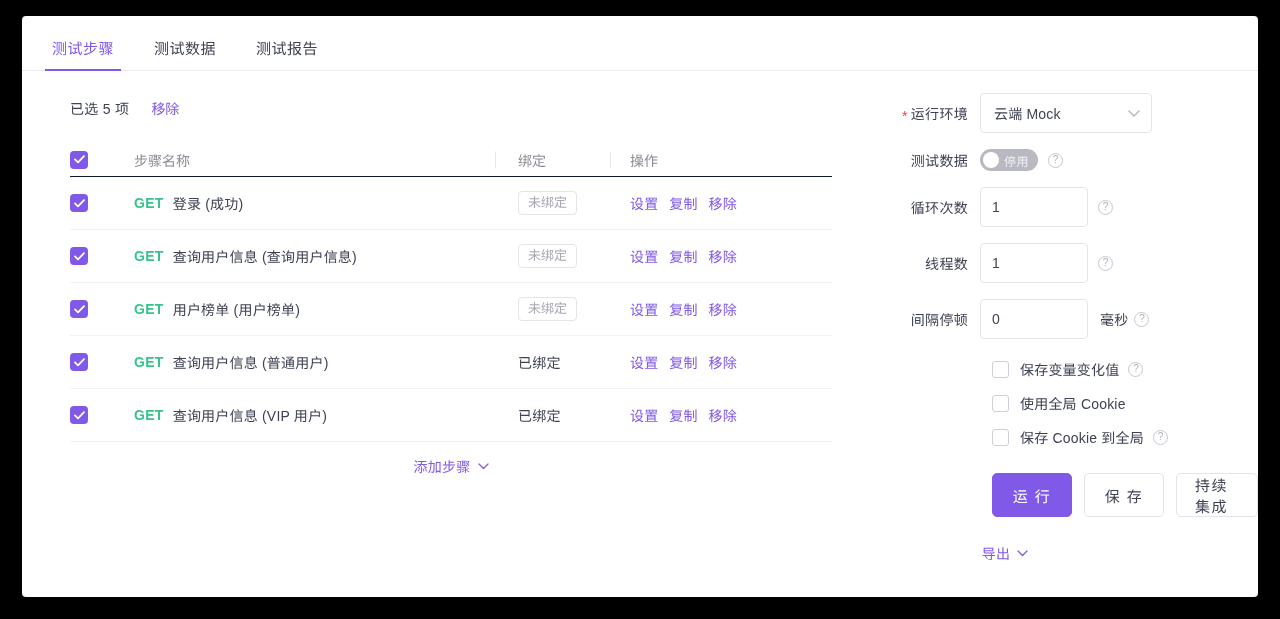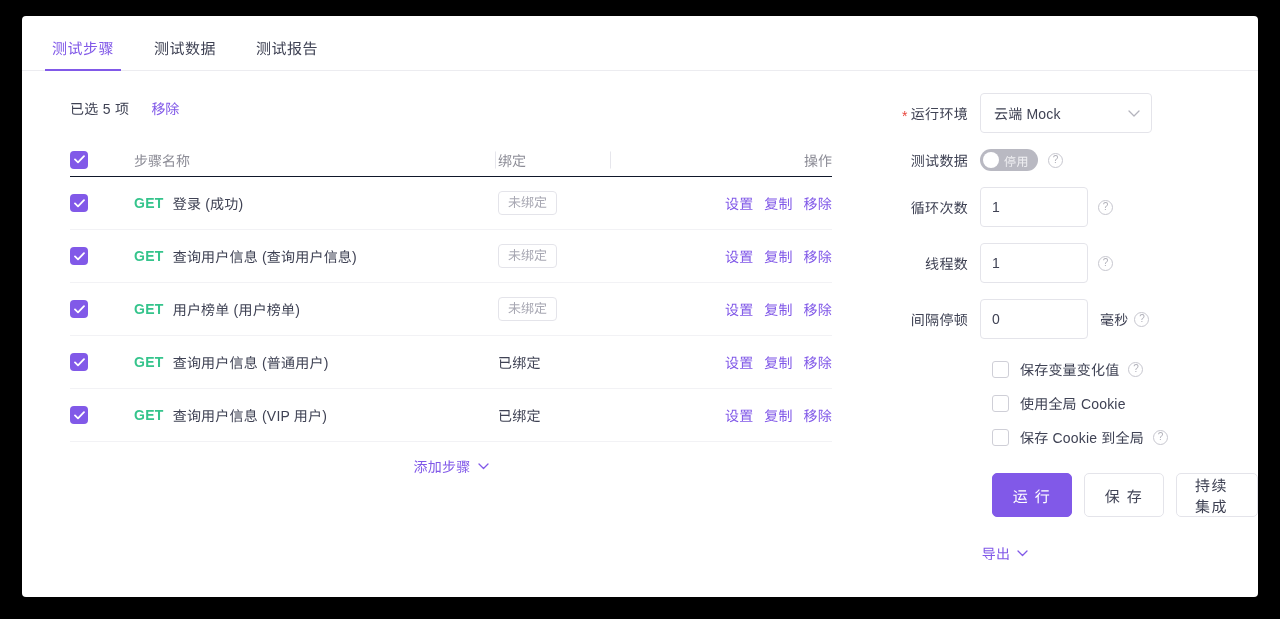--- a/index.html
+++ b/index.html
@@ -82,7 +82,7 @@
   .trow:last-of-type { border-bottom: 1px solid #f2f2f5; }
   .c-chk   { width: 24px; flex: 0 0 24px; }
   .c-name  { flex: 0 0 401px; padding-left: 40px; display: flex; align-items: center; }
-  .c-bind  { flex: 0 0 115px; padding-left: 3px; position: relative; }
+  .c-bind  { flex: 0 0 115px; padding-left: 23px; position: relative; }
   .c-act   { flex: 1; padding-left: 20px; position: relative; text-align: right; }
   .thead .c-bind::before, .thead .c-act::before {
     content: "";

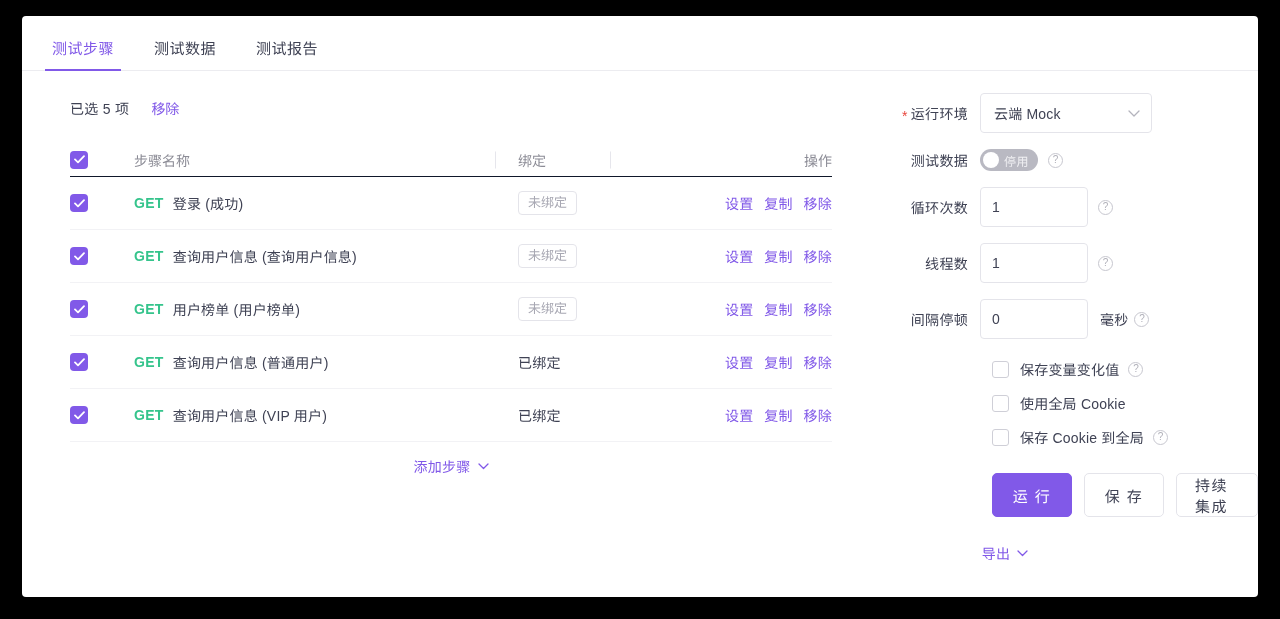--- a/index.html
+++ b/index.html
@@ -83,7 +83,7 @@
   .c-chk   { width: 24px; flex: 0 0 24px; }
   .c-name  { flex: 0 0 401px; padding-left: 40px; display: flex; align-items: center; }
   .c-bind  { flex: 0 0 115px; padding-left: 23px; position: relative; }
-  .c-act   { flex: 1; padding-left: 20px; position: relative; text-align: right; }
+  .c-act   { flex: 1; padding-left: 20px; position: relative; }
   .thead .c-bind::before, .thead .c-act::before {
     content: "";
     position: absolute;

